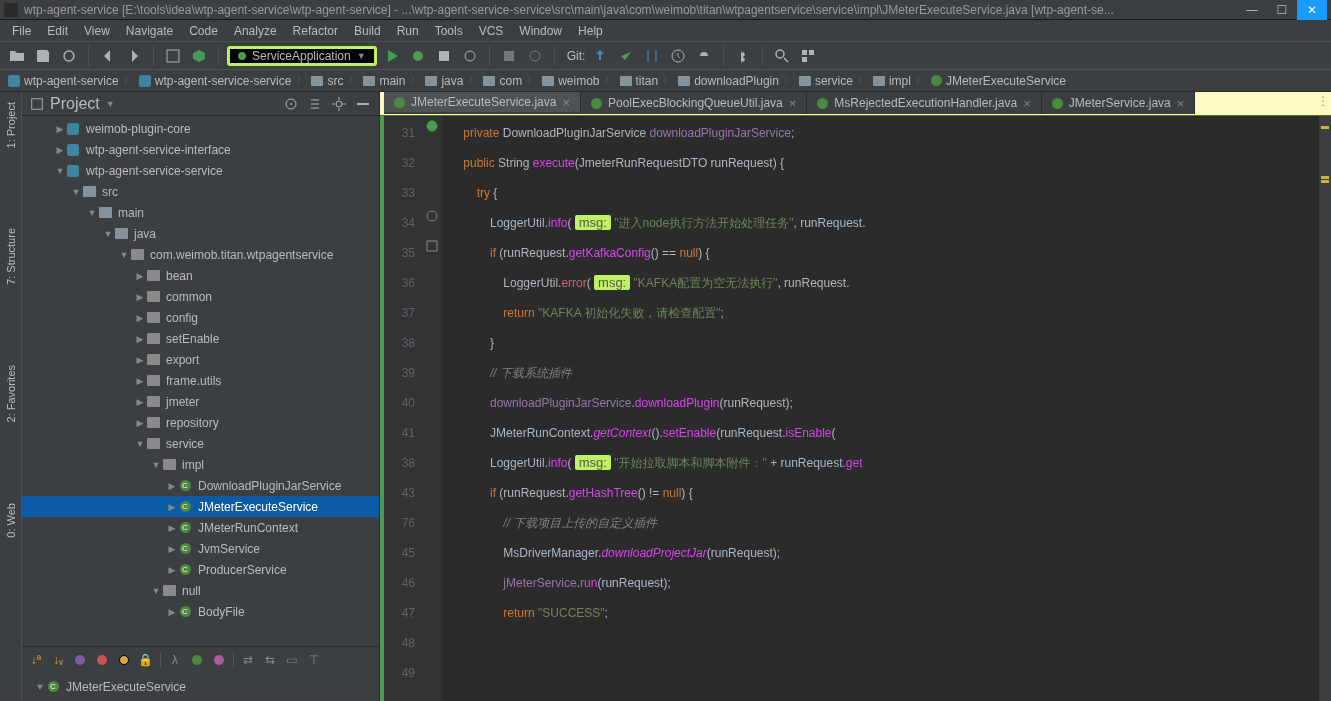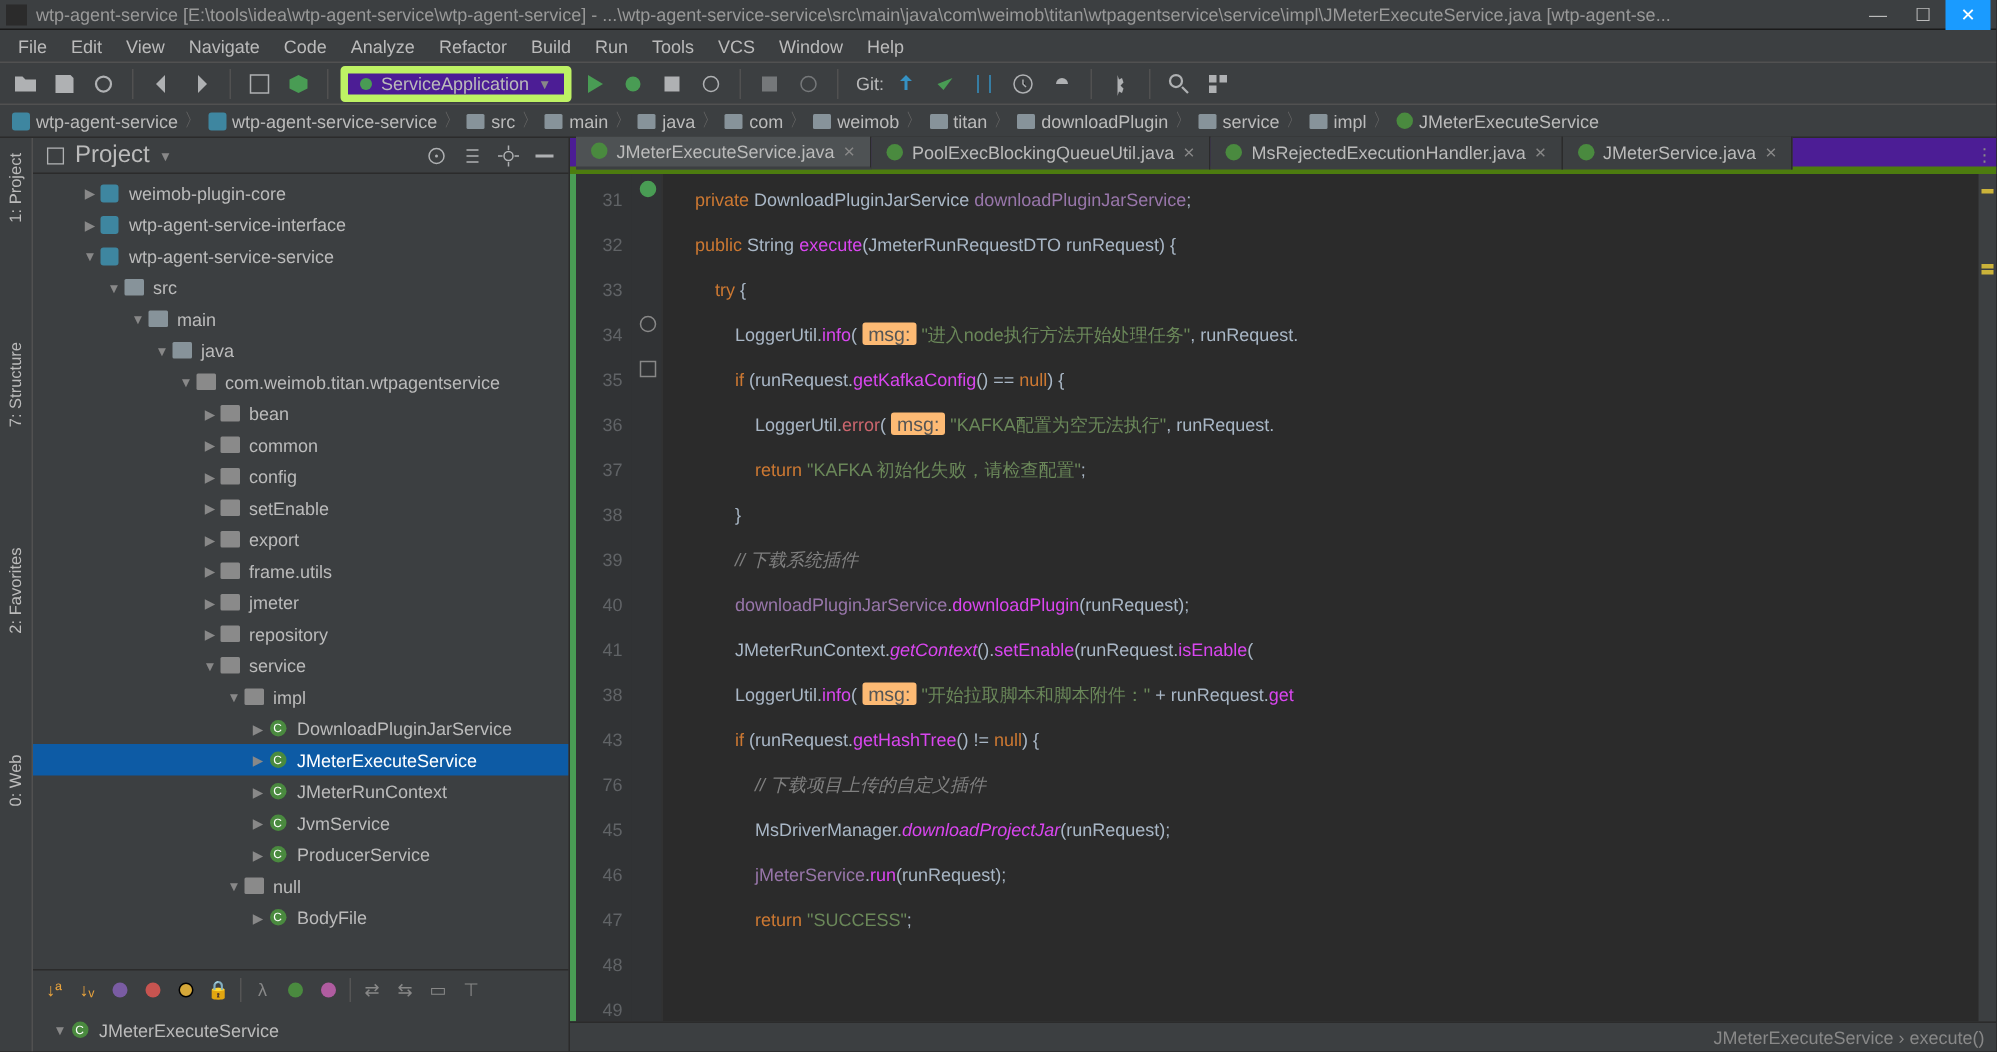--- a/index.html
+++ b/index.html
@@ -16,7 +16,7 @@
 .tb-btn { width: 22px; height: 22px; display: flex; align-items: center; justify-content: center; color: #afb1b3; border-radius: 2px; }
 .tb-btn svg { width: 16px; height: 16px; }
 .tb-sep { width: 1px; height: 20px; background: #515151; margin: 0 4px; }
-.run-config { background: #4c1d95; border: 5px solid #bef264; border-radius: 3px; padding: 0 8px; display: flex; align-items: center; gap: 6px; color: #bbb; }
+.run-config { background: #000000; border: 3px solid #bef264; border-radius: 3px; padding: 0 8px; display: flex; align-items: center; gap: 6px; color: #bbb; }
 .run-config .dot { width: 8px; height: 8px; border-radius: 50%; background: #499c54; }
 .git-label { color: #bbb; margin-left: 4px; }
 .breadcrumbs { background: #3c3f41; height: 22px; display: flex; align-items: center; padding: 0 6px; border-bottom: 1px solid #2b2b2b; font-size: 11px; }

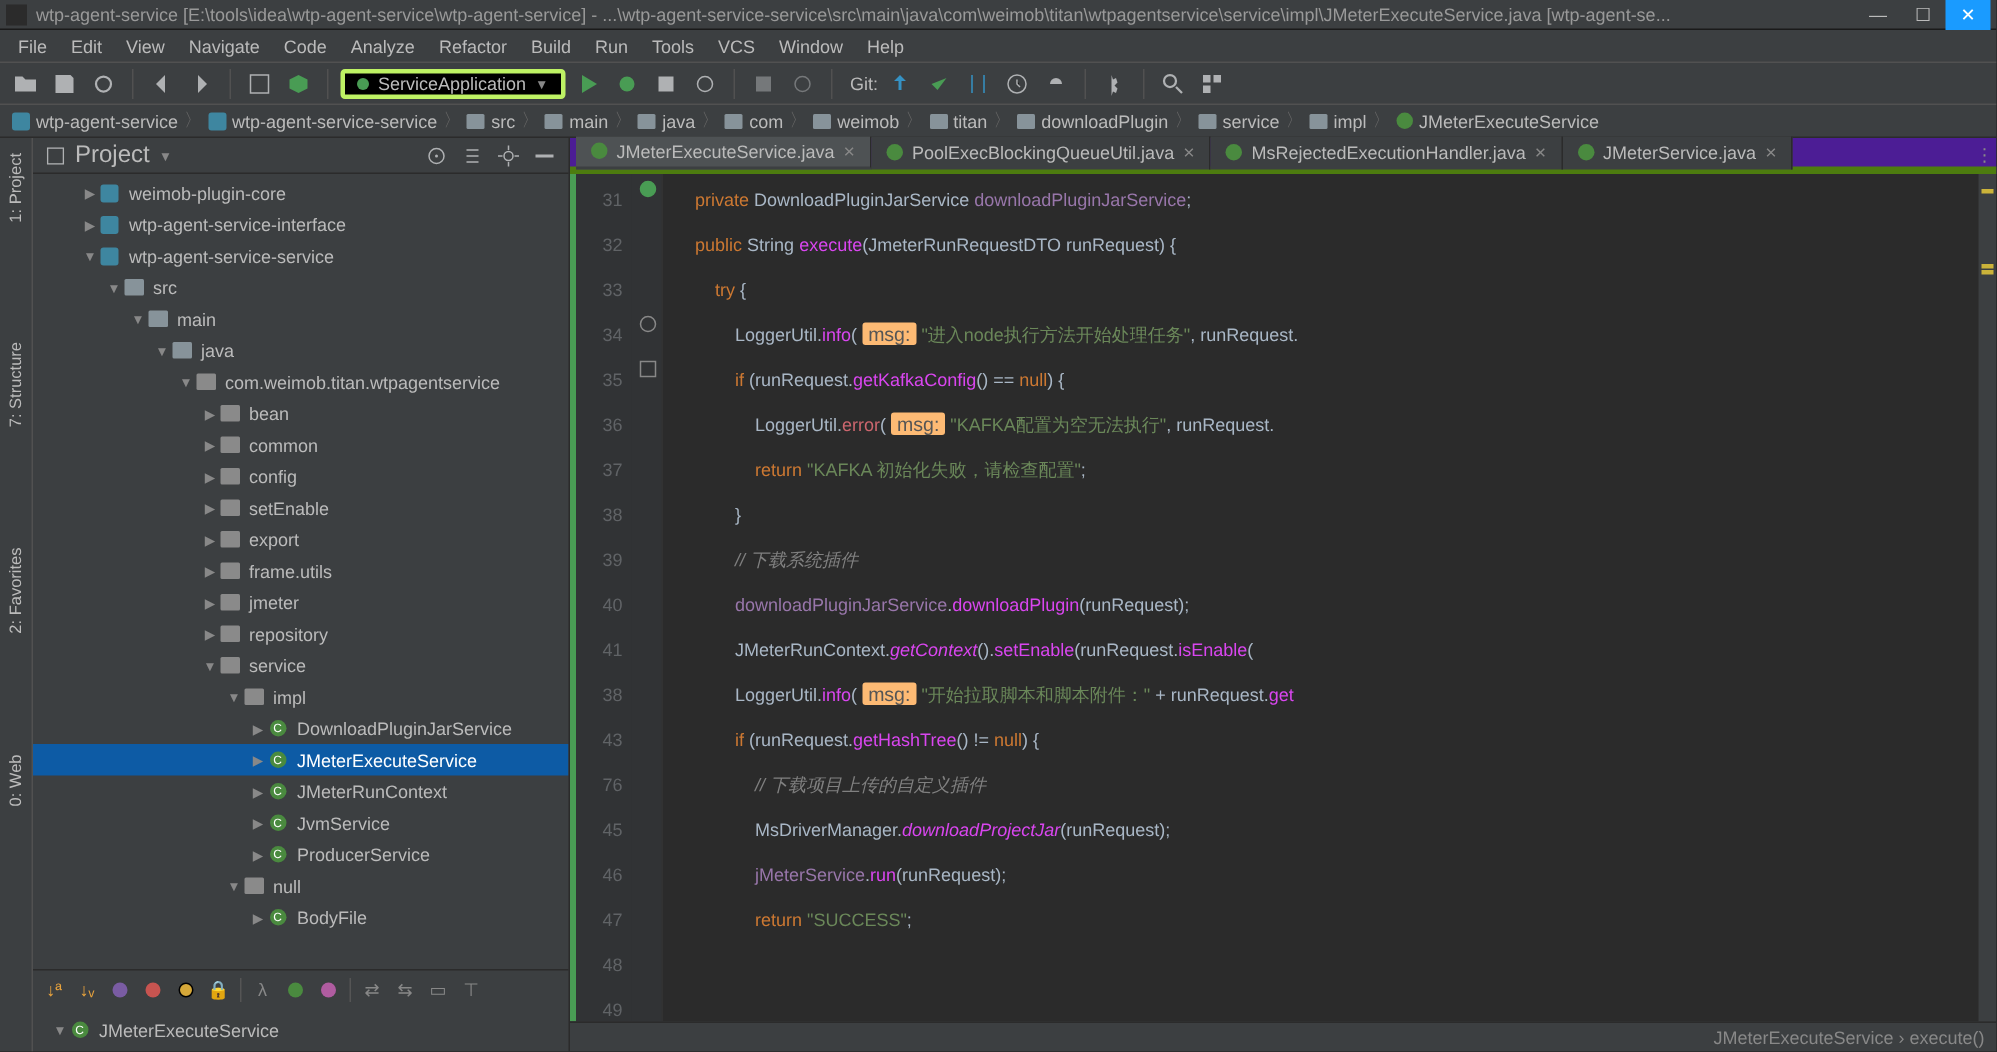--- a/index.html
+++ b/index.html
@@ -49,7 +49,7 @@
 .struct-toolbar .sic { width: 16px; height: 16px; display: flex; align-items: center; justify-content: center; }
 .struct-body { padding: 4px 8px; }
 .editor-area { flex: 1; display: flex; flex-direction: column; background: #2b2b2b; position: relative; min-width: 0; }
-.editor-tabs { height: 24px; background: #4c1d95; display: flex; align-items: center; padding-left: 4px; border-bottom: 5px solid #4d7c0f; }
+.editor-tabs { height: 24px; background: #fef9c3; display: flex; align-items: flex-start; padding-left: 4px; border-bottom: 1px solid #4d7c0f; }
 .etab { height: 22px; display: flex; align-items: center; padding: 0 10px; gap: 6px; background: #3c3f41; color: #bbb; border-right: 1px solid #2b2b2b; font-size: 11px; }
 .etab.active { background: #4e5254; color: #bbb; border-bottom: 2px solid #3c3f41; }
 .etab .eic { width: 11px; height: 11px; border-radius: 50%; background: #4a8a3f; }

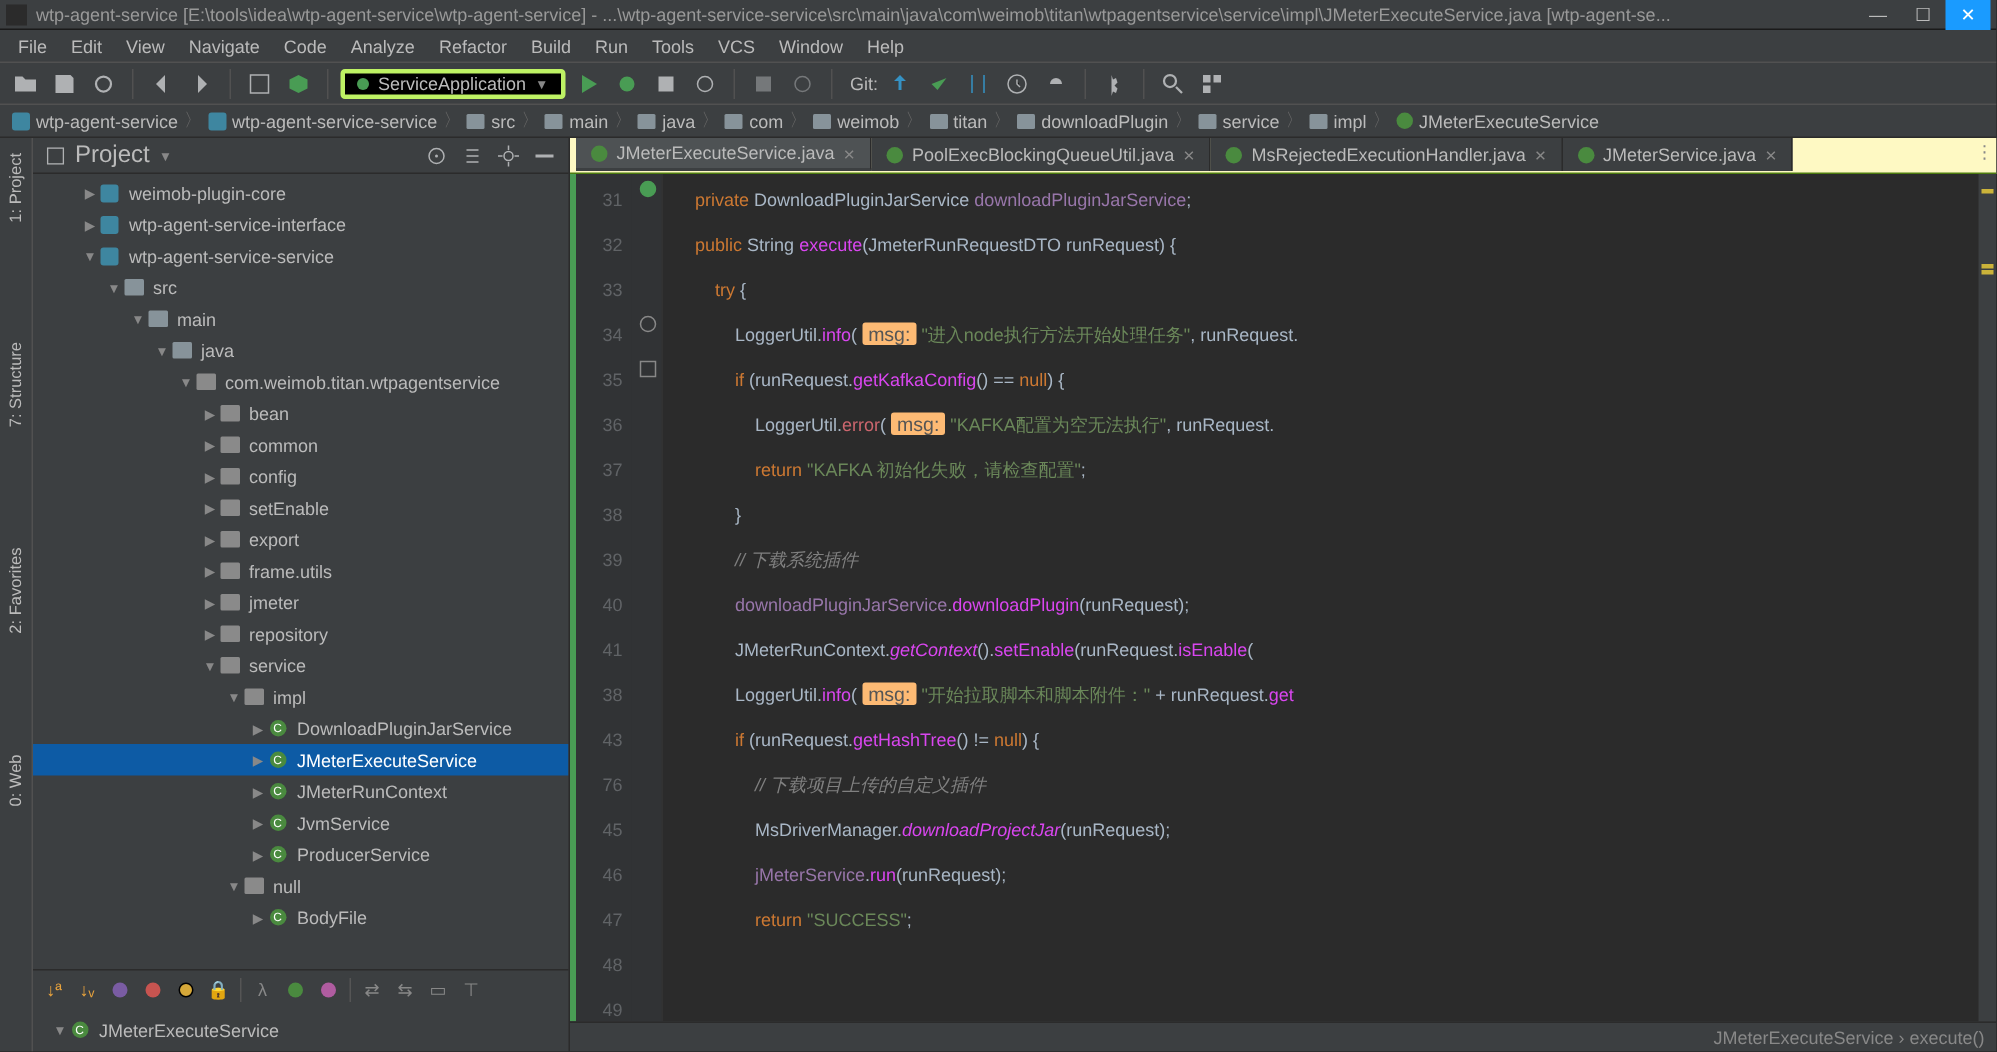--- a/index.html
+++ b/index.html
@@ -65,7 +65,7 @@
 .mth { color: #d946ef; }
 .cmt { color: #808080; font-style: italic; }
 .fld { color: #9876aa; }
-.param-badge { background: #fdba74; color: #555; padding: 0 4px; border-radius: 2px; font-size: 13px; }
+.param-badge { background: #bef264; color: #555; padding: 0 4px; border-radius: 2px; font-size: 13px; }
 .err-red { color: #cc666e; }
 .ed-right { width: 12px; background: #3c3f41; position: relative; }
 .ed-right .mk { position: absolute; left: 2px; width: 8px; height: 3px; }

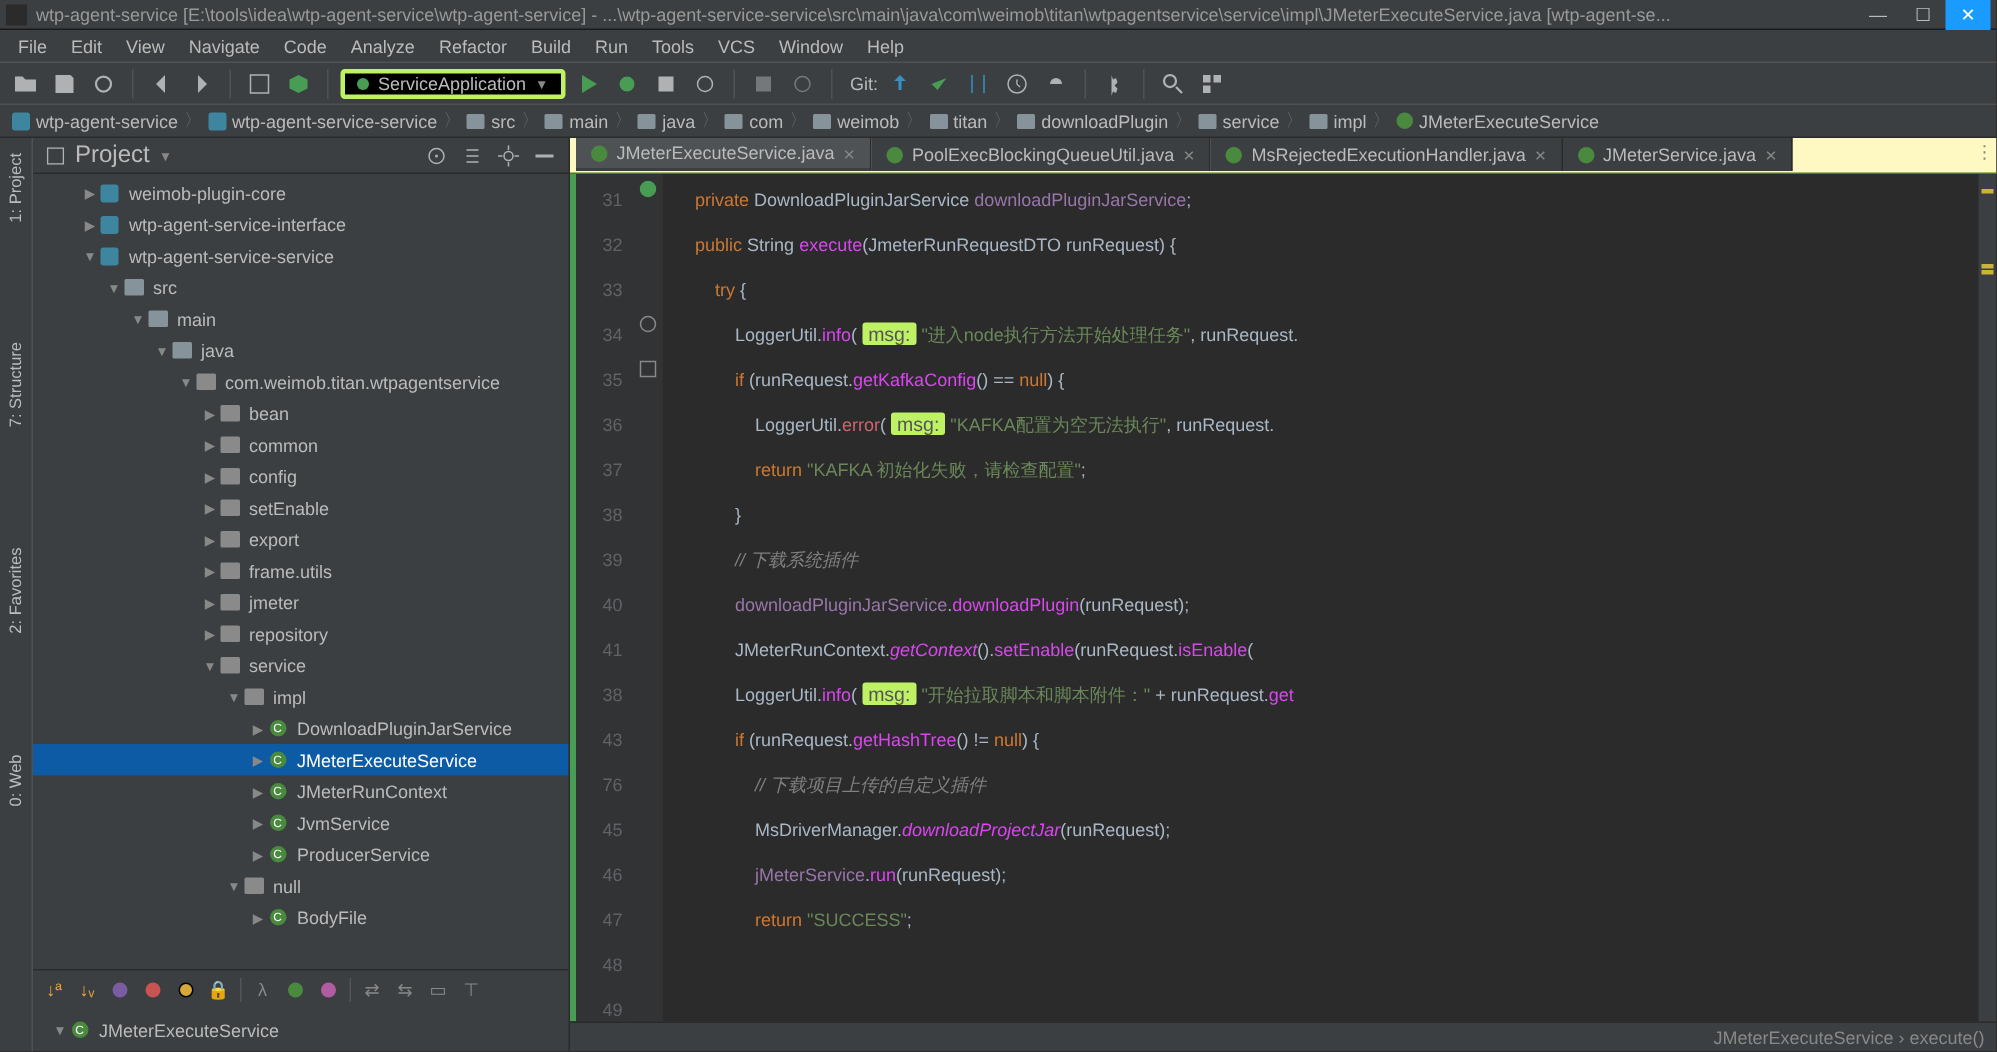--- a/index.html
+++ b/index.html
@@ -619,10 +619,6 @@
         <div class="mk" style="top:64px;background:#cbb33a"></div>
       </div>
     </div>
-    <div class="ed-status">
-      <span style="flex:1"></span>
-      <span>JMeterExecuteService  ›  execute()</span>
-    </div>
   </div>
 </div>
 

